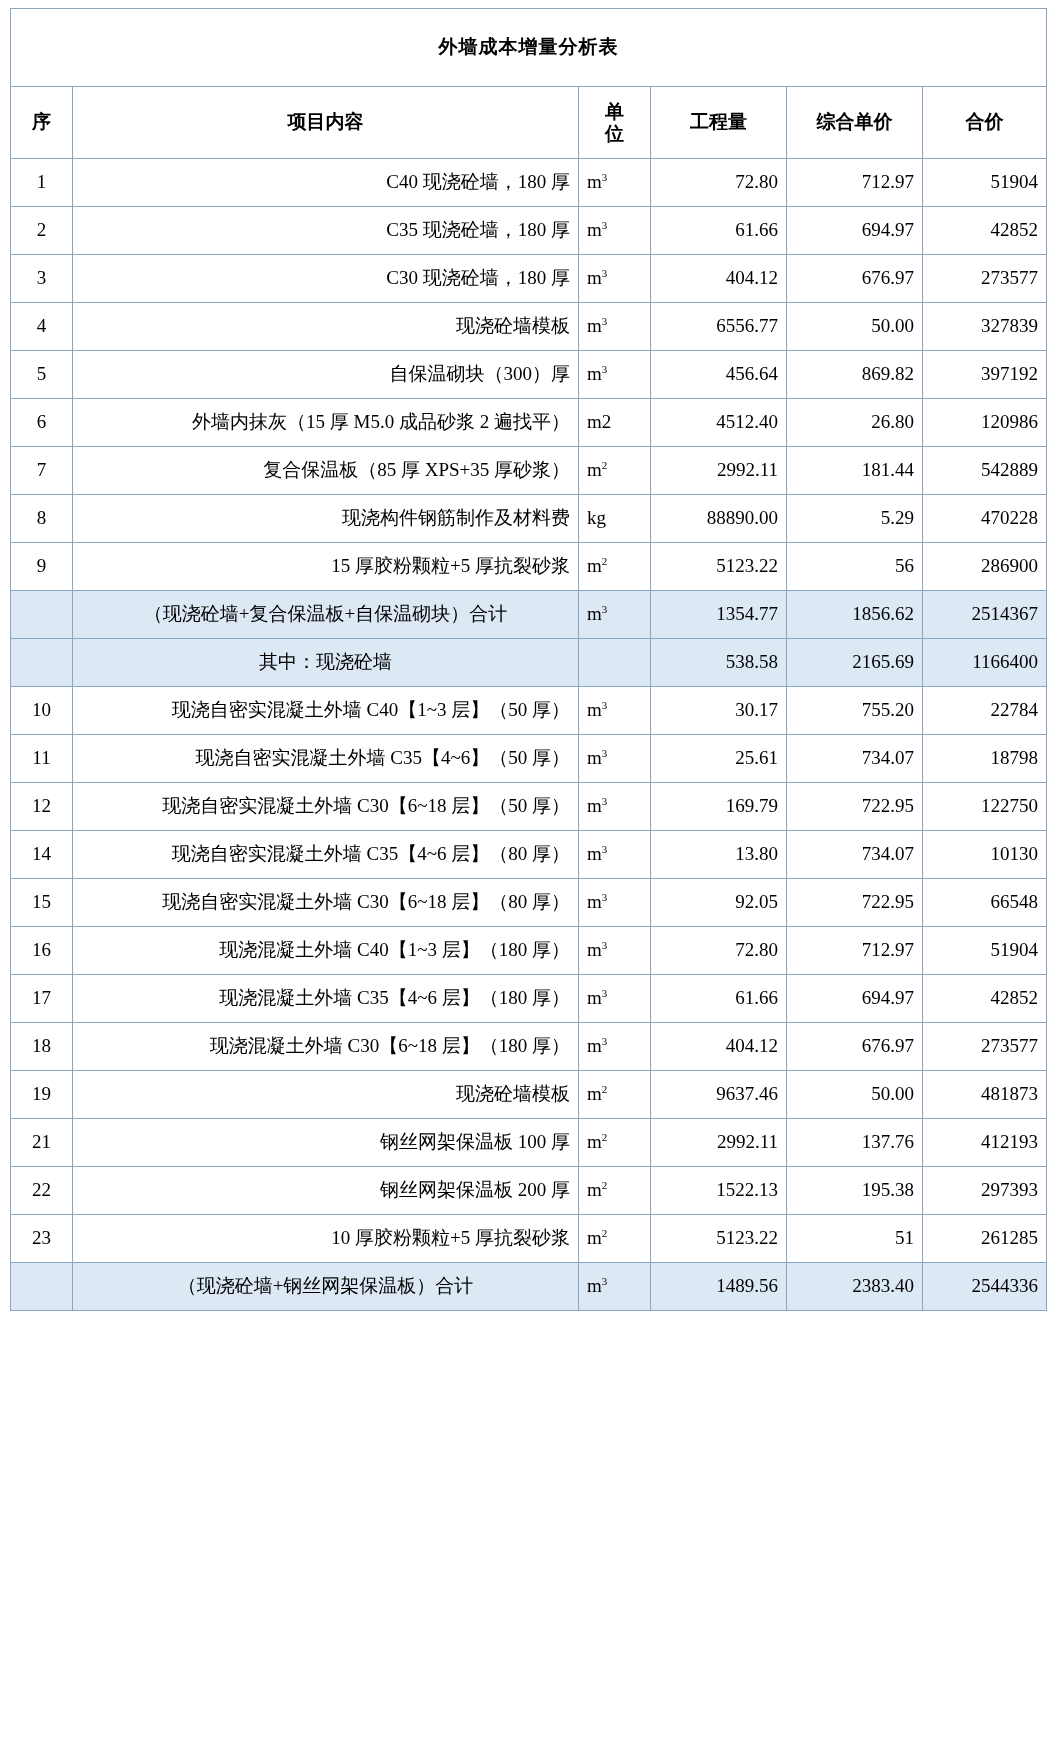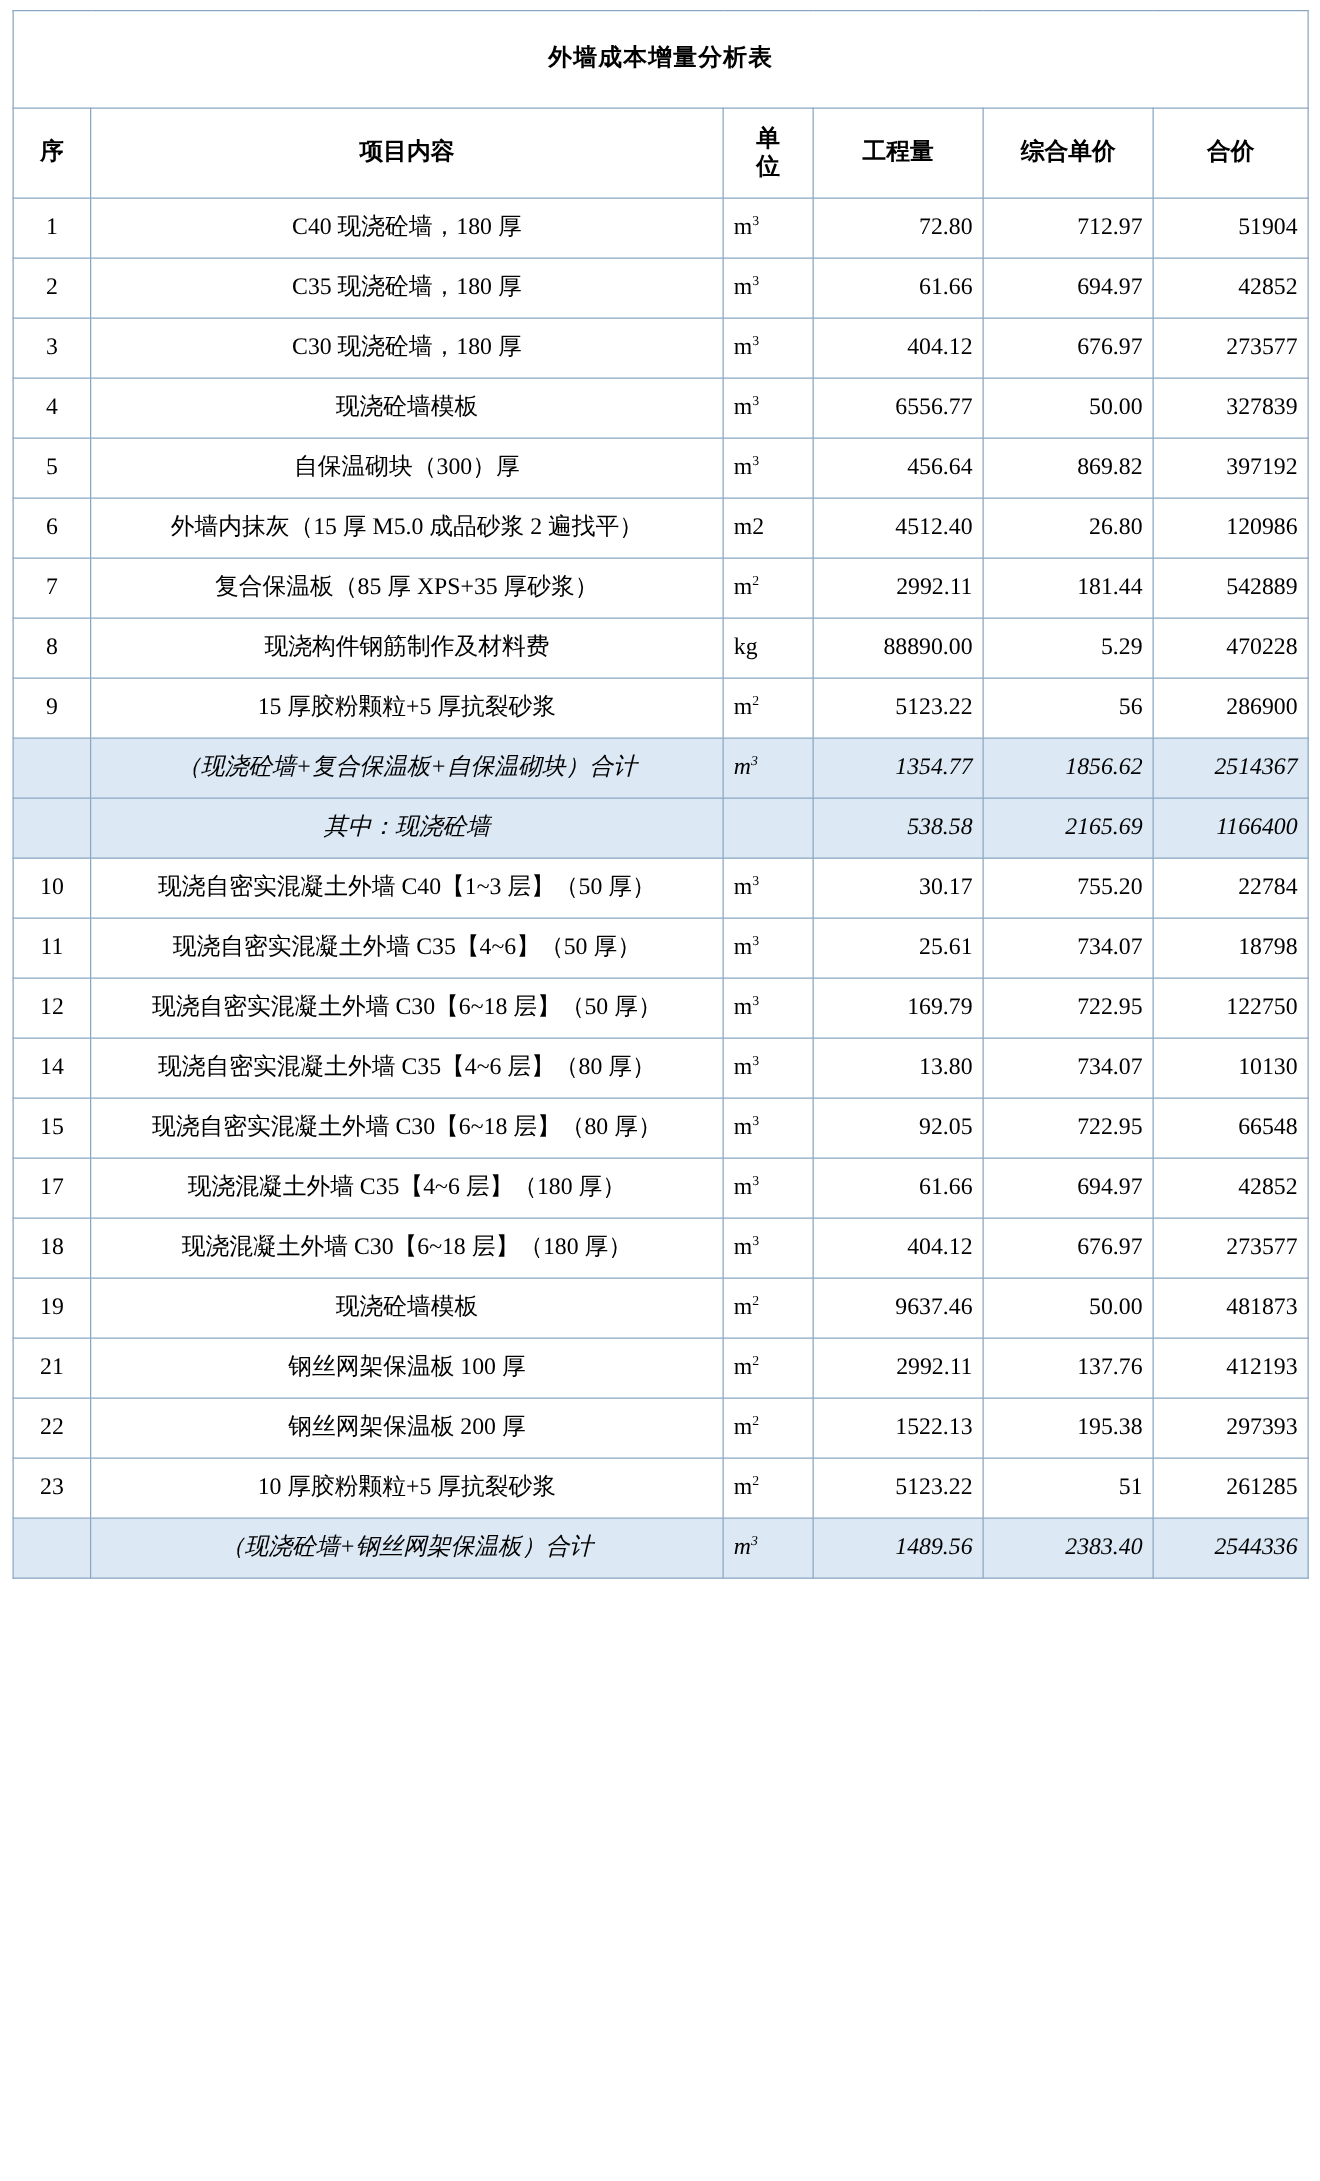--- a/index.html
+++ b/index.html
@@ -59,7 +59,7 @@
   col.c-total { width: 124px; }
 
   td.seq { text-align: center; font-size: 19px; }
-  td.item { text-align: center; font-size: 19px; padding-left: 14px; }
+  td.item { text-align: right; font-size: 19px; padding-left: 14px; }
   td.unit { text-align: left; font-size: 18px; }
   td.num { text-align: right; font-size: 19px; padding-right: 12px; }
 

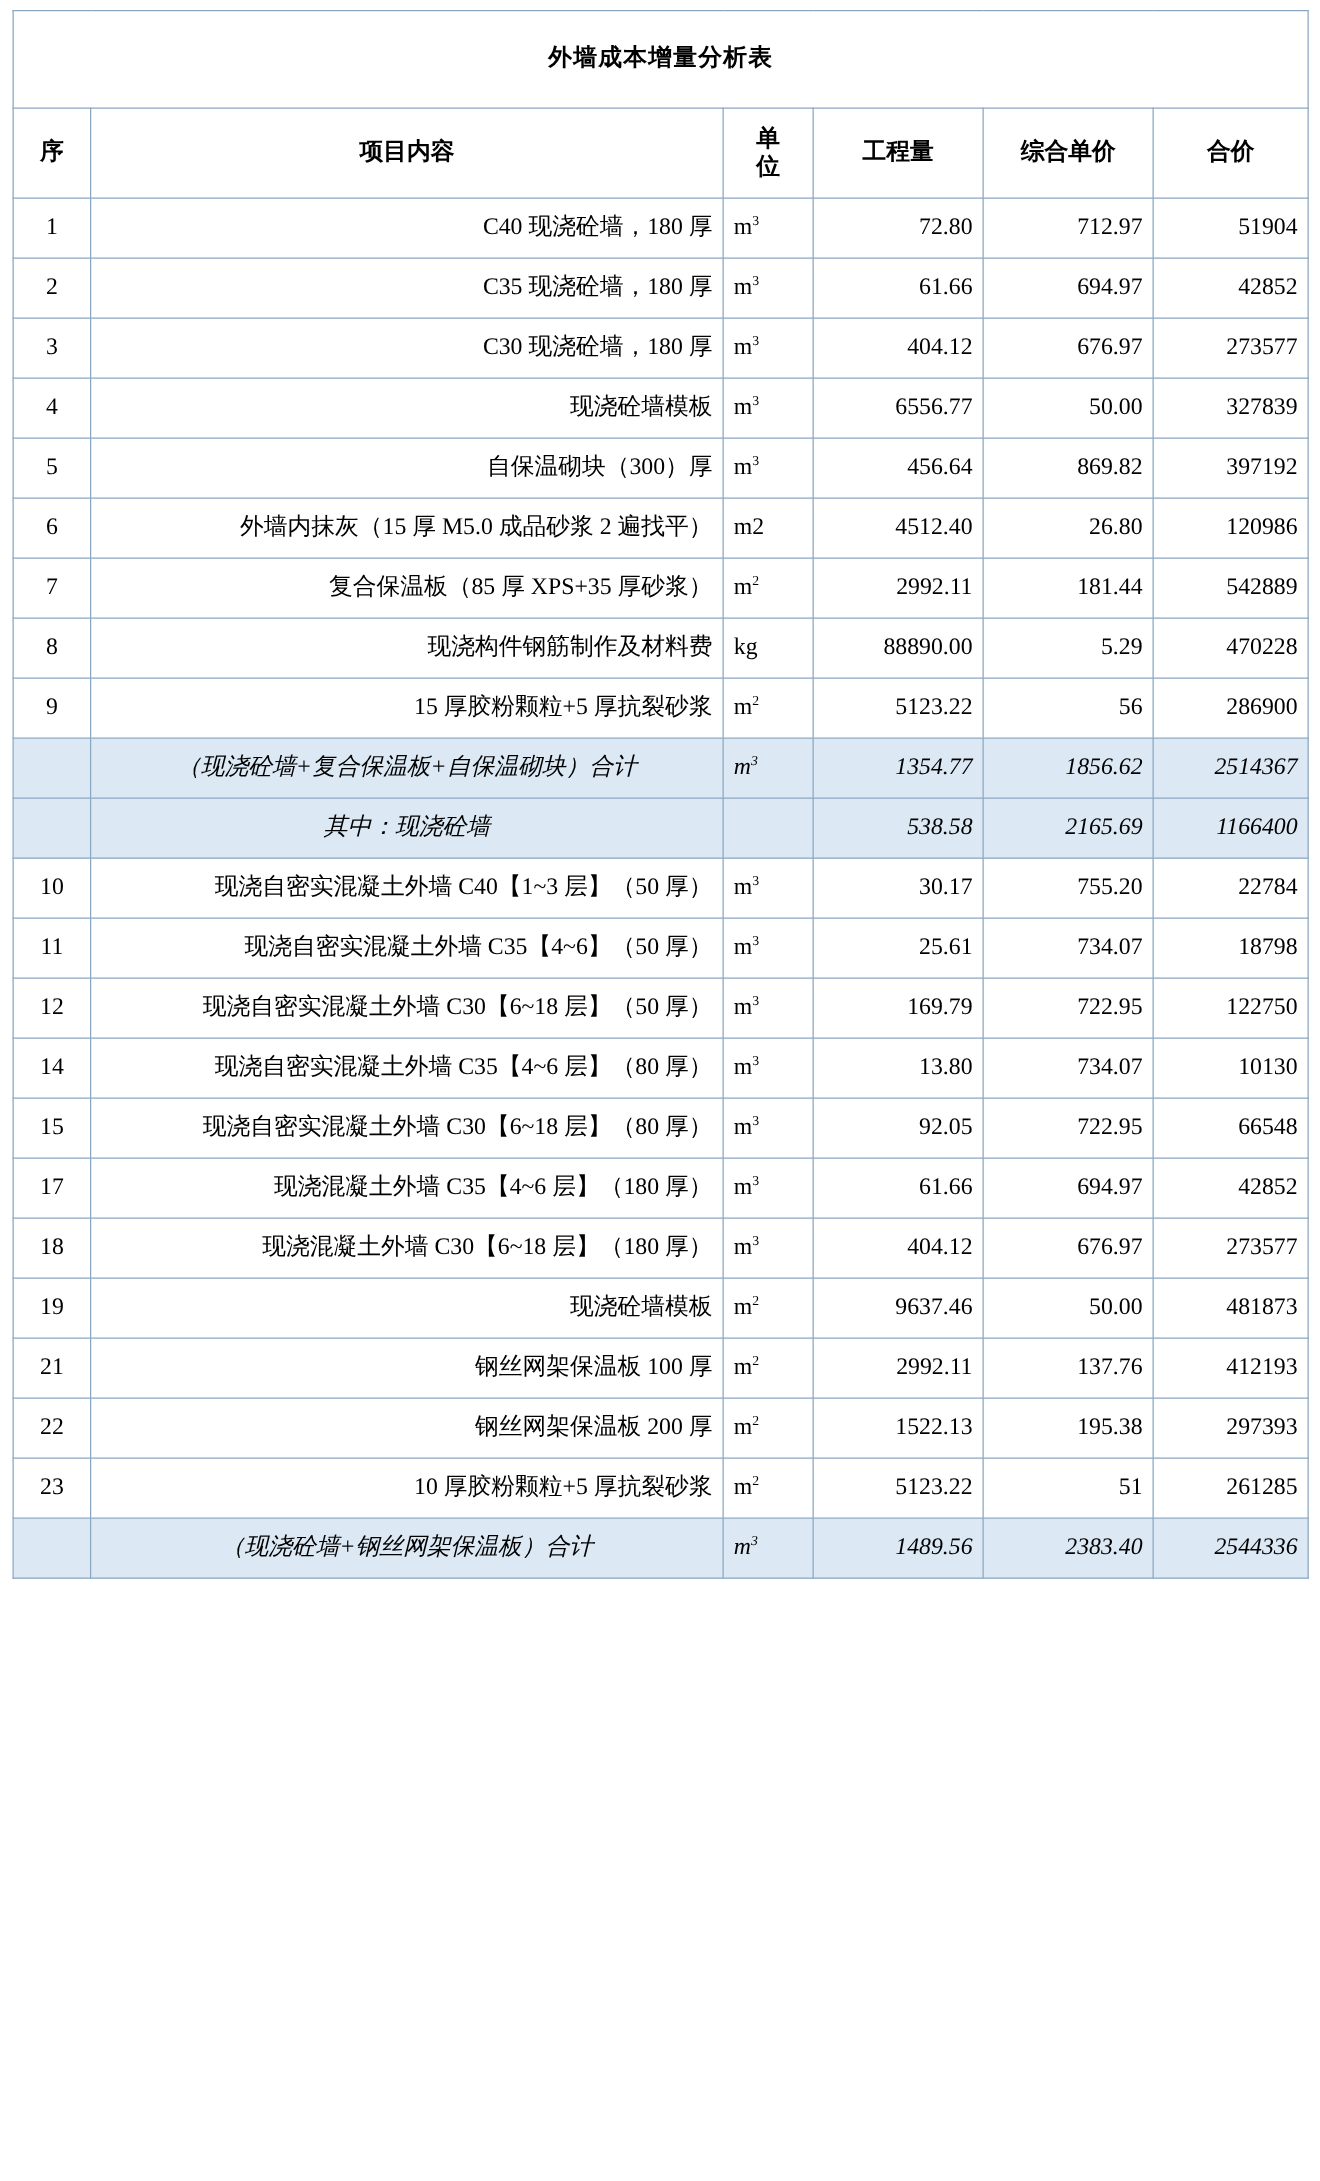--- a/index.html
+++ b/index.html
@@ -66,7 +66,6 @@
   tr.subtotal td {
     background: #dce9f5;
     font-weight: 400;
-    font-style: italic;
   }
   tr.subtotal td.item {
     text-align: center;

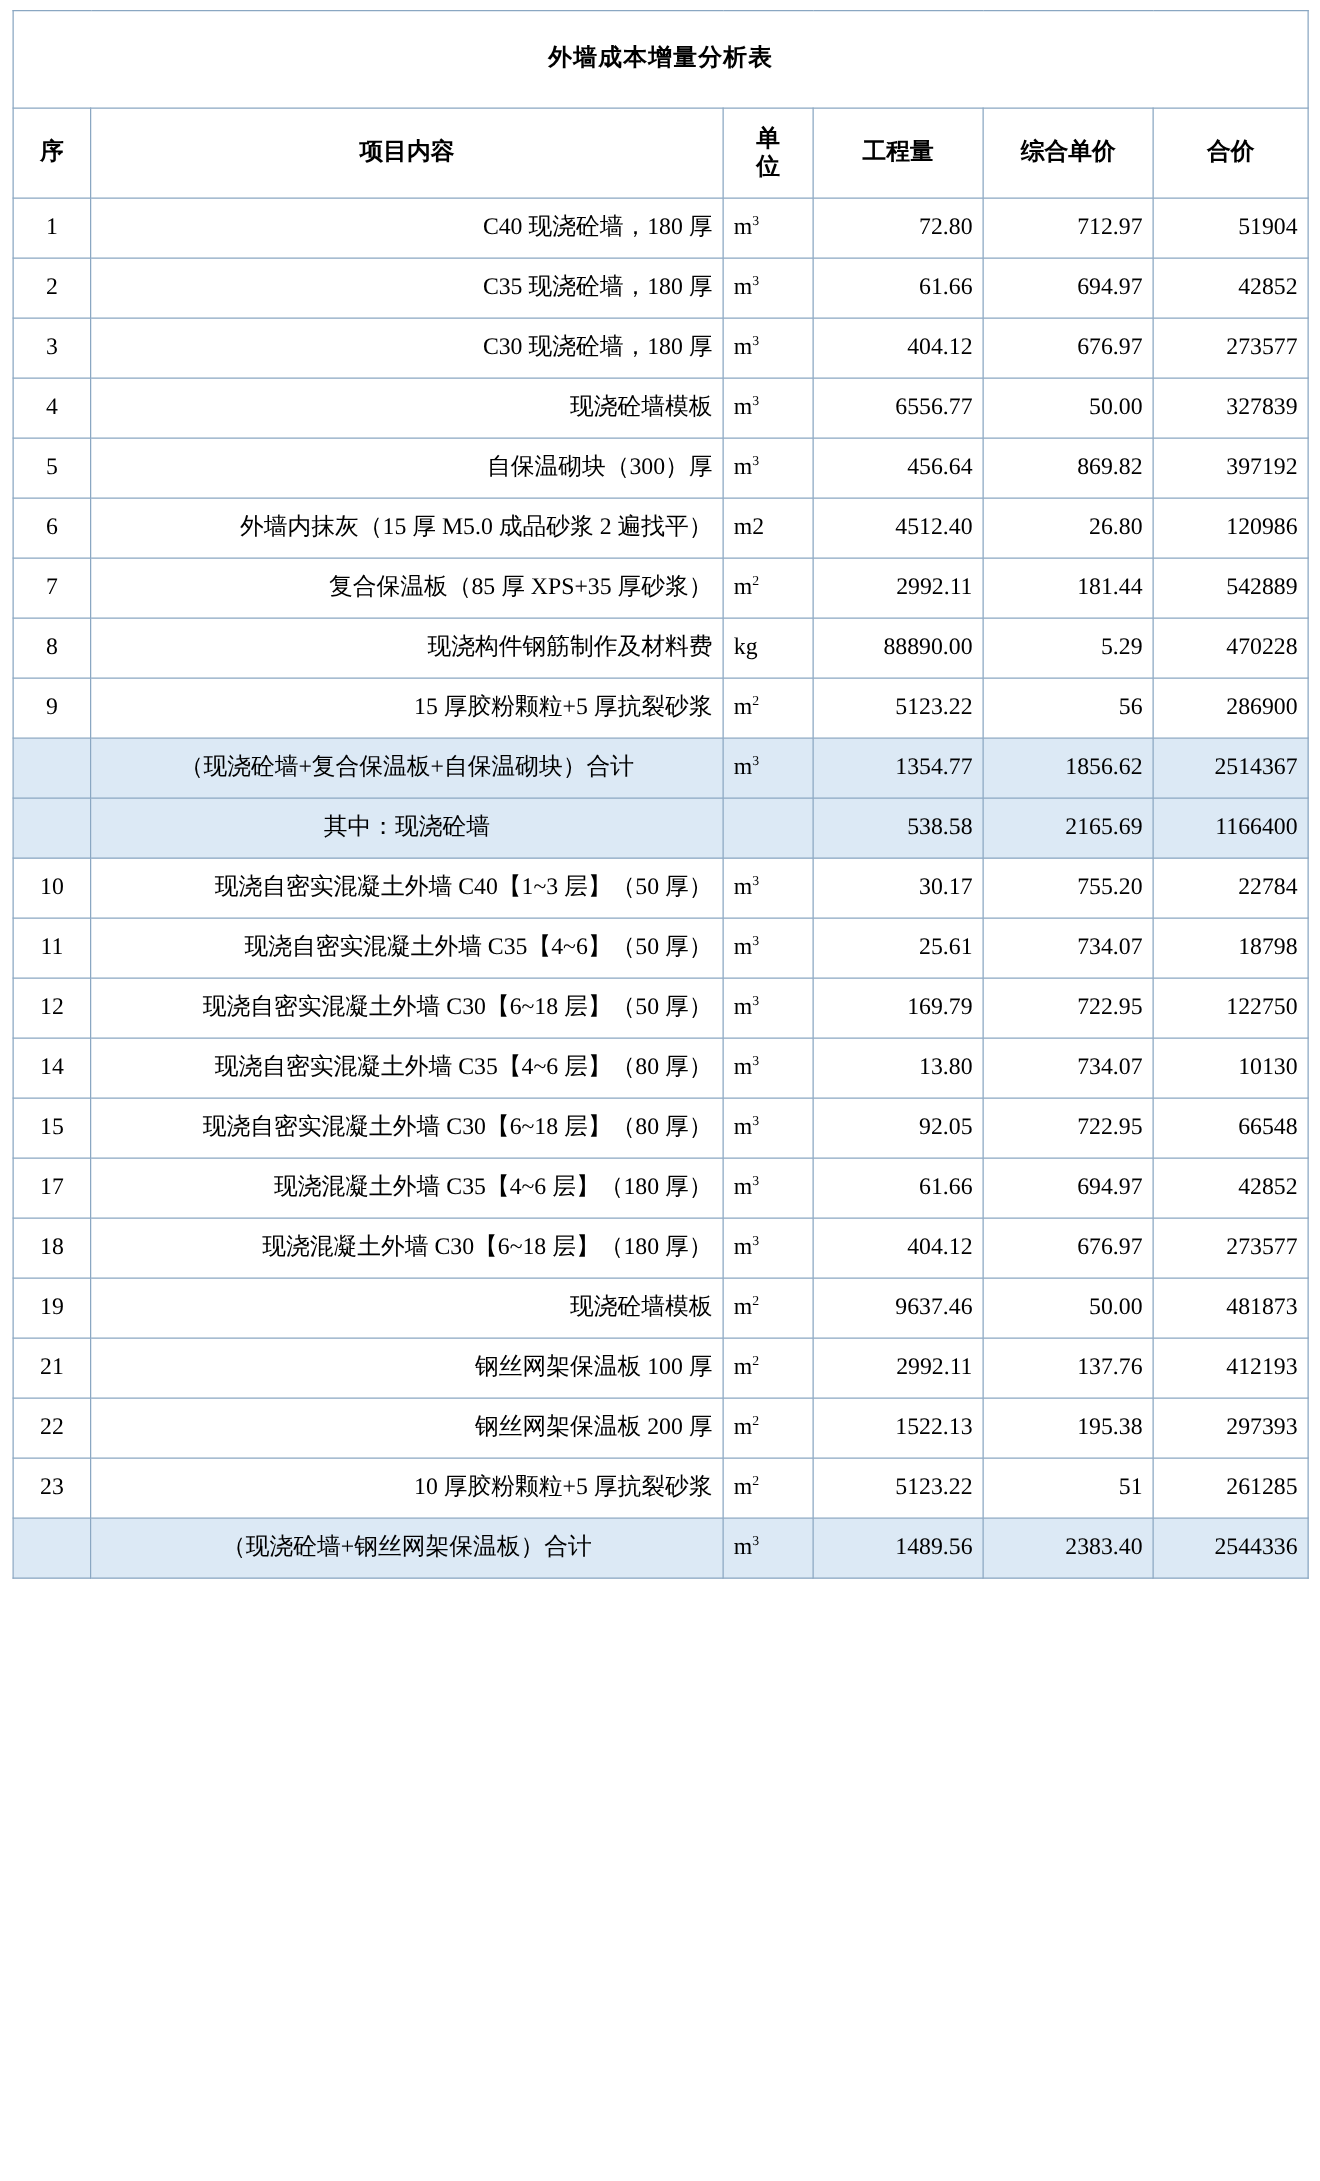--- a/index.html
+++ b/index.html
@@ -235,6 +235,14 @@
           <td class="num">66548</td>
         </tr>
         <tr>
+          <td class="seq">16</td>
+          <td class="item">现浇混凝土外墙 C40【1~3 层】（180 厚）</td>
+          <td class="unit"><span>m</span><sup>3</sup></td>
+          <td class="num">72.80</td>
+          <td class="num">712.97</td>
+          <td class="num">51904</td>
+        </tr>
+        <tr>
           <td class="seq">17</td>
           <td class="item">现浇混凝土外墙 C35【4~6 层】（180 厚）</td>
           <td class="unit"><span>m</span><sup>3</sup></td>

